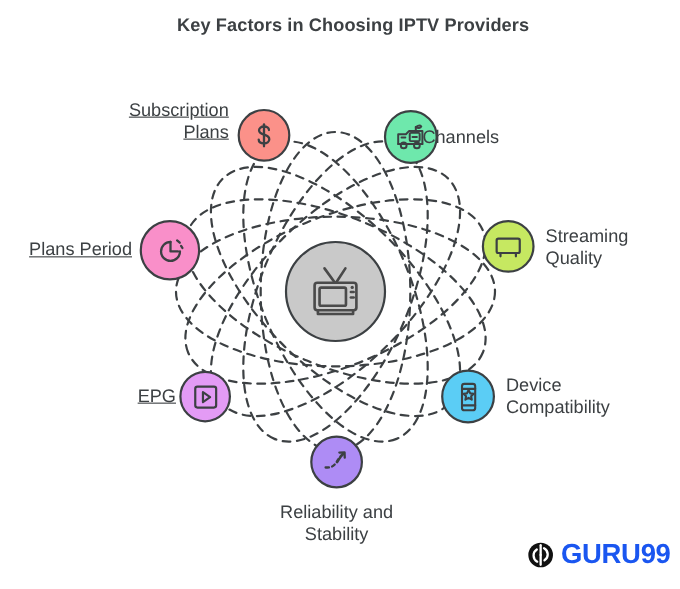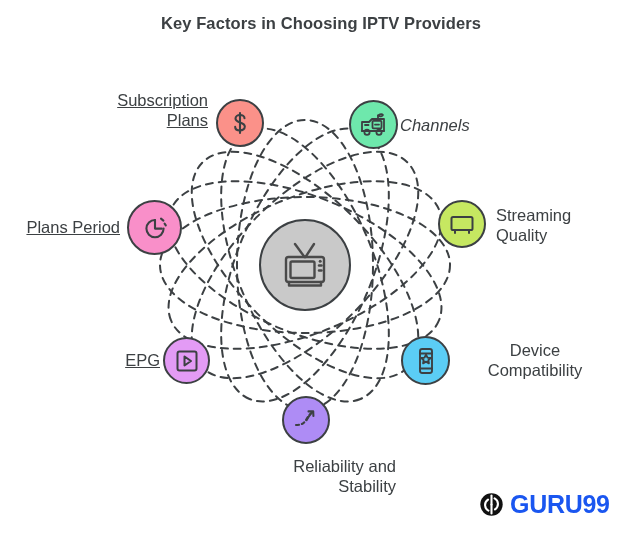--- a/index.html
+++ b/index.html
@@ -147,7 +147,7 @@
     </g>
   </svg>
 </div>
-<div class="label right" style="left:400px; top:115px; width:140px;font-style:italic;">Channels</div>
+<div class="label right" style="left:384px; top:115px; width:140px;">Channels</div>
 
 <div class="node" id="node-streaming-quality" style="left:438px; top:200px; width:48px; height:48px; background:#c6e861;">
   <svg width="28" height="24" viewBox="0 0 28 24">

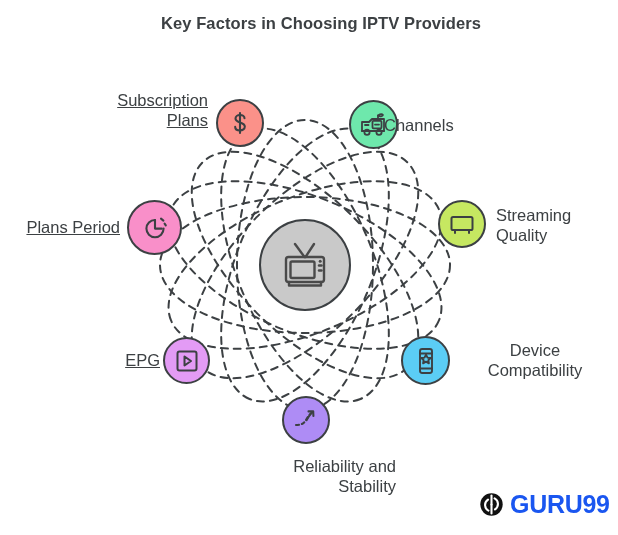--- a/index.html
+++ b/index.html
@@ -172,7 +172,7 @@
     </g>
   </svg>
 </div>
-<div class="label right" style="left:460px; top:340px; width:150px;text-align:center;">Device
+<div class="label right" style="left:460px; top:340px; width:150px;">Device
 Compatibility</div>
 
 <div class="node" id="node-reliability-stability" style="left:282px; top:396px; width:48px; height:48px; background:#ae8cf5;">

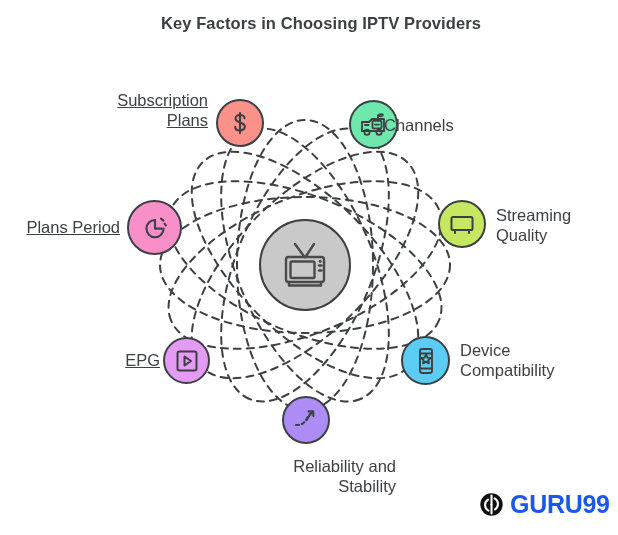--- a/index.html
+++ b/index.html
@@ -66,7 +66,7 @@
   }
   .label.right { text-align: left; }
   .label.left  { text-align: right; text-decoration: underline; }
-  .label.ctr   { text-align: right; }
+  .label.ctr   { text-align: center; }
 
   #guru-logo {
     position: absolute;

